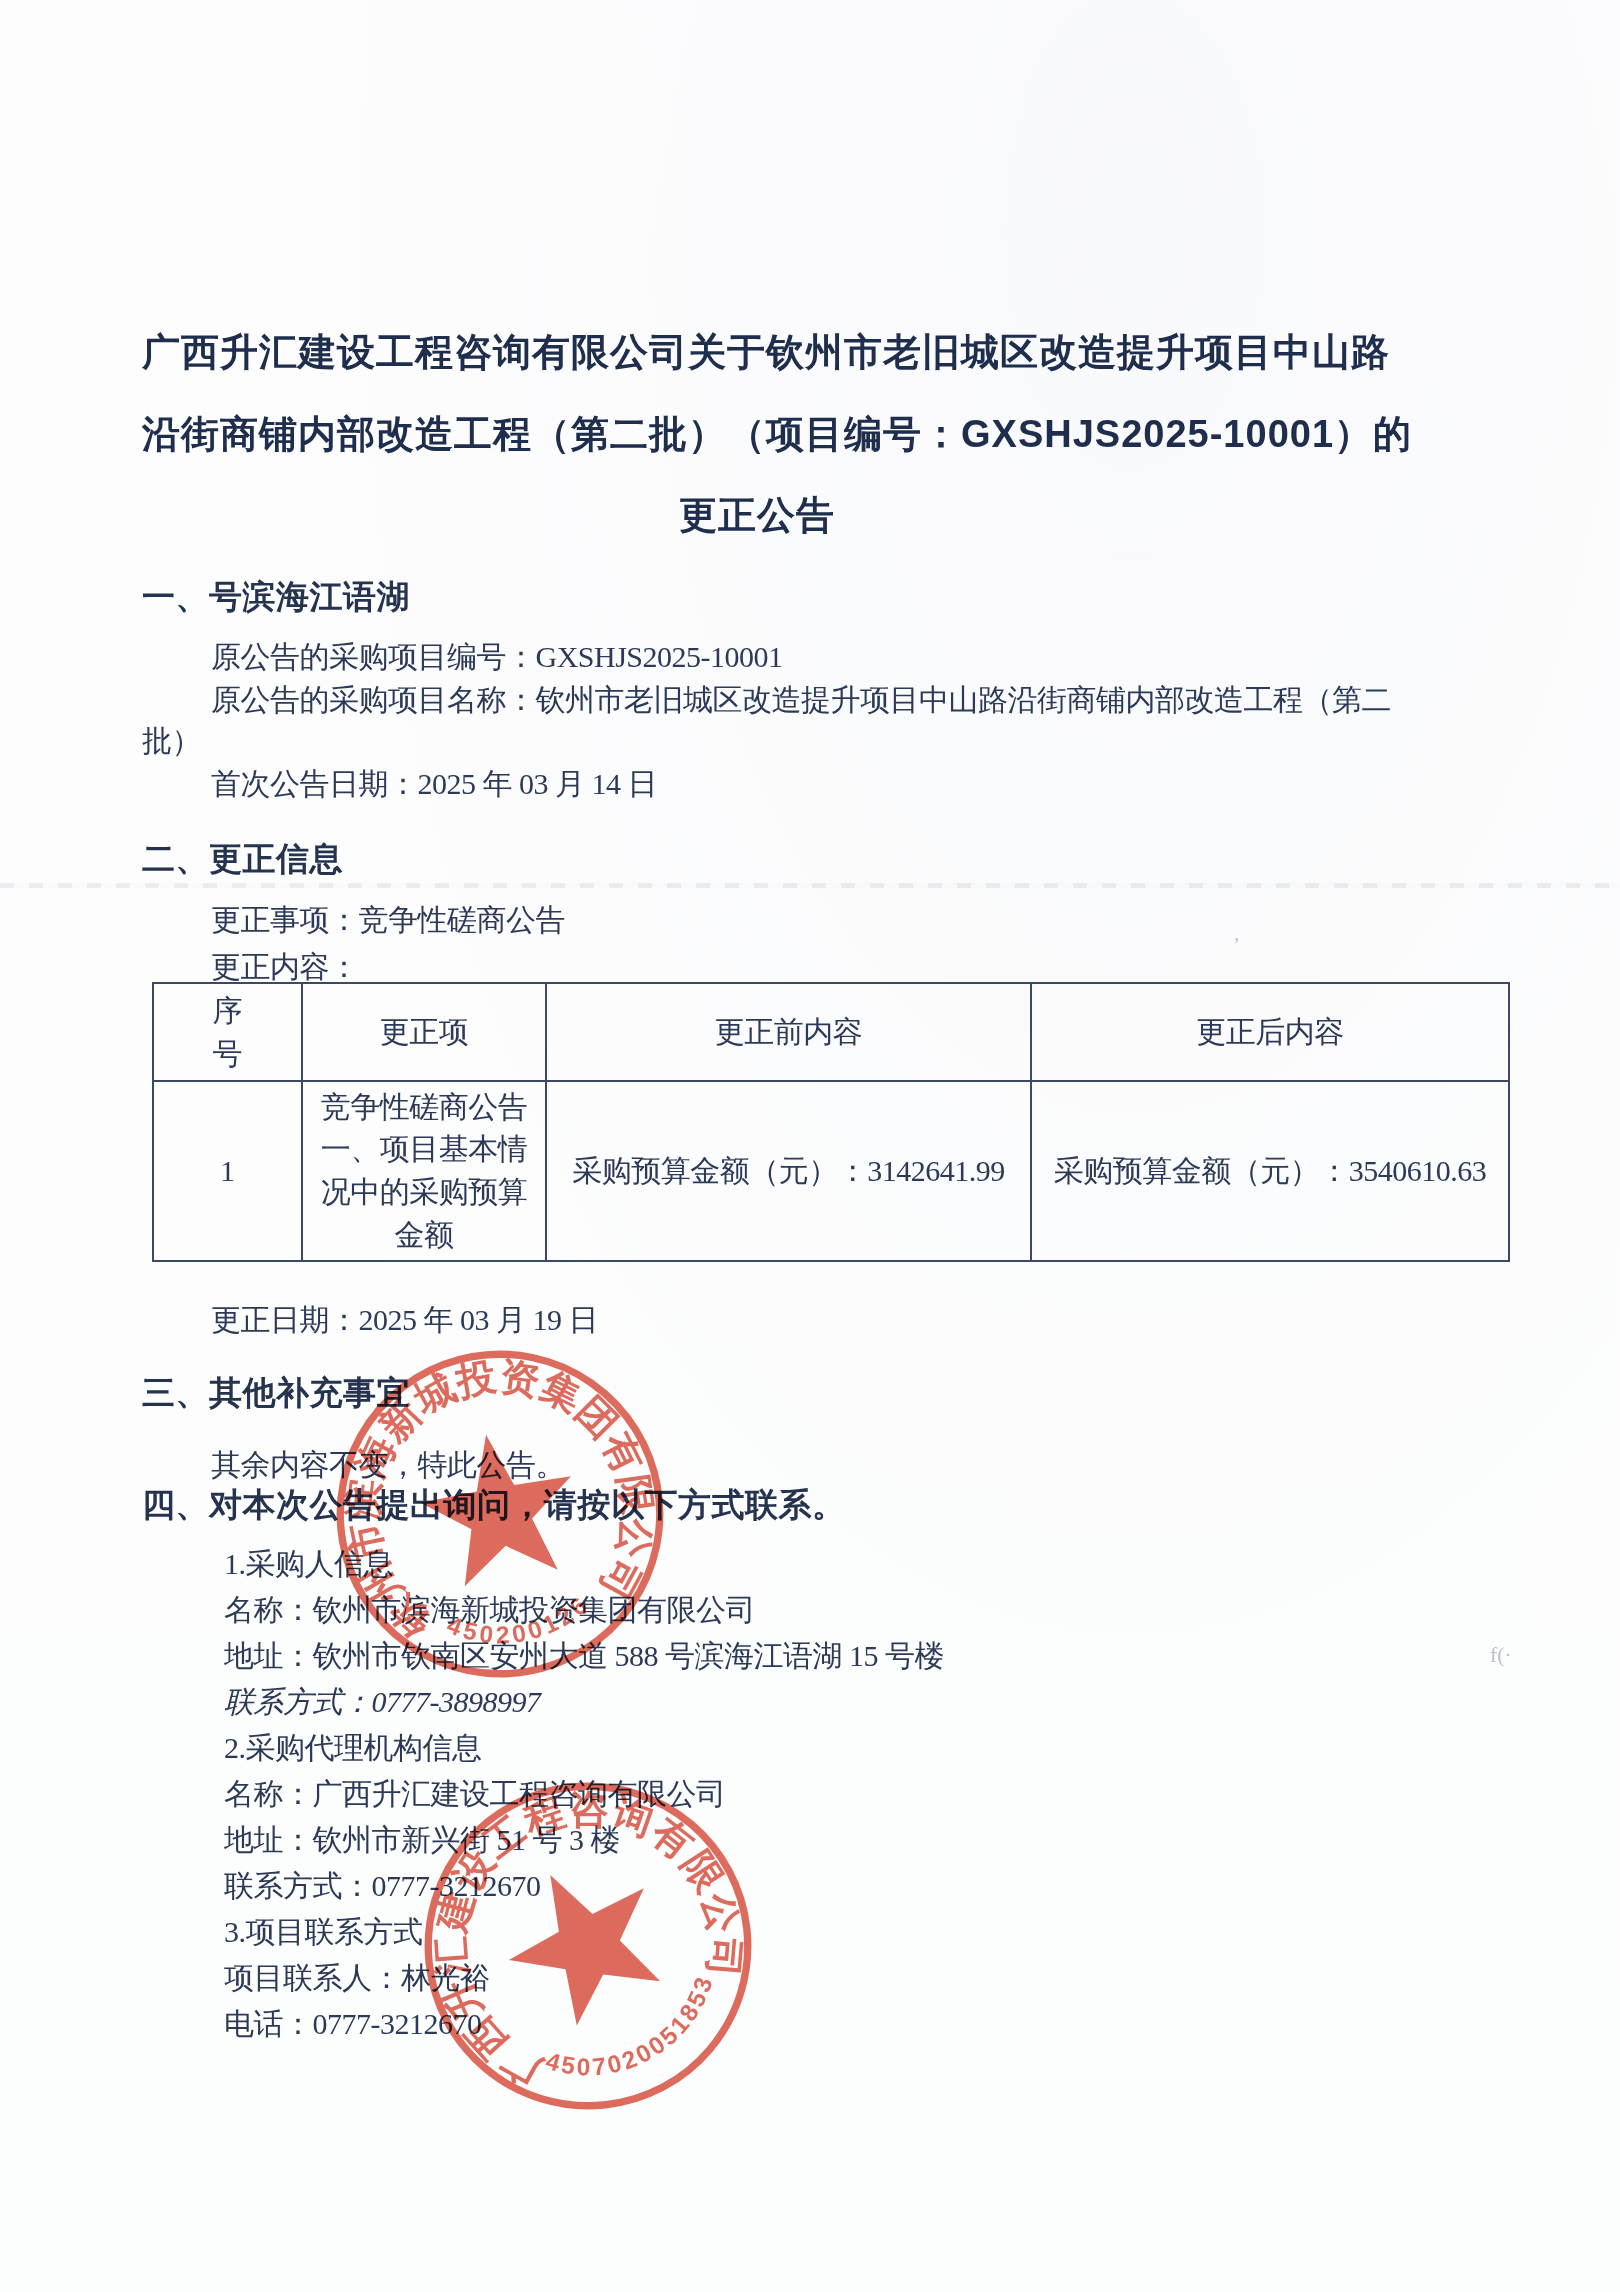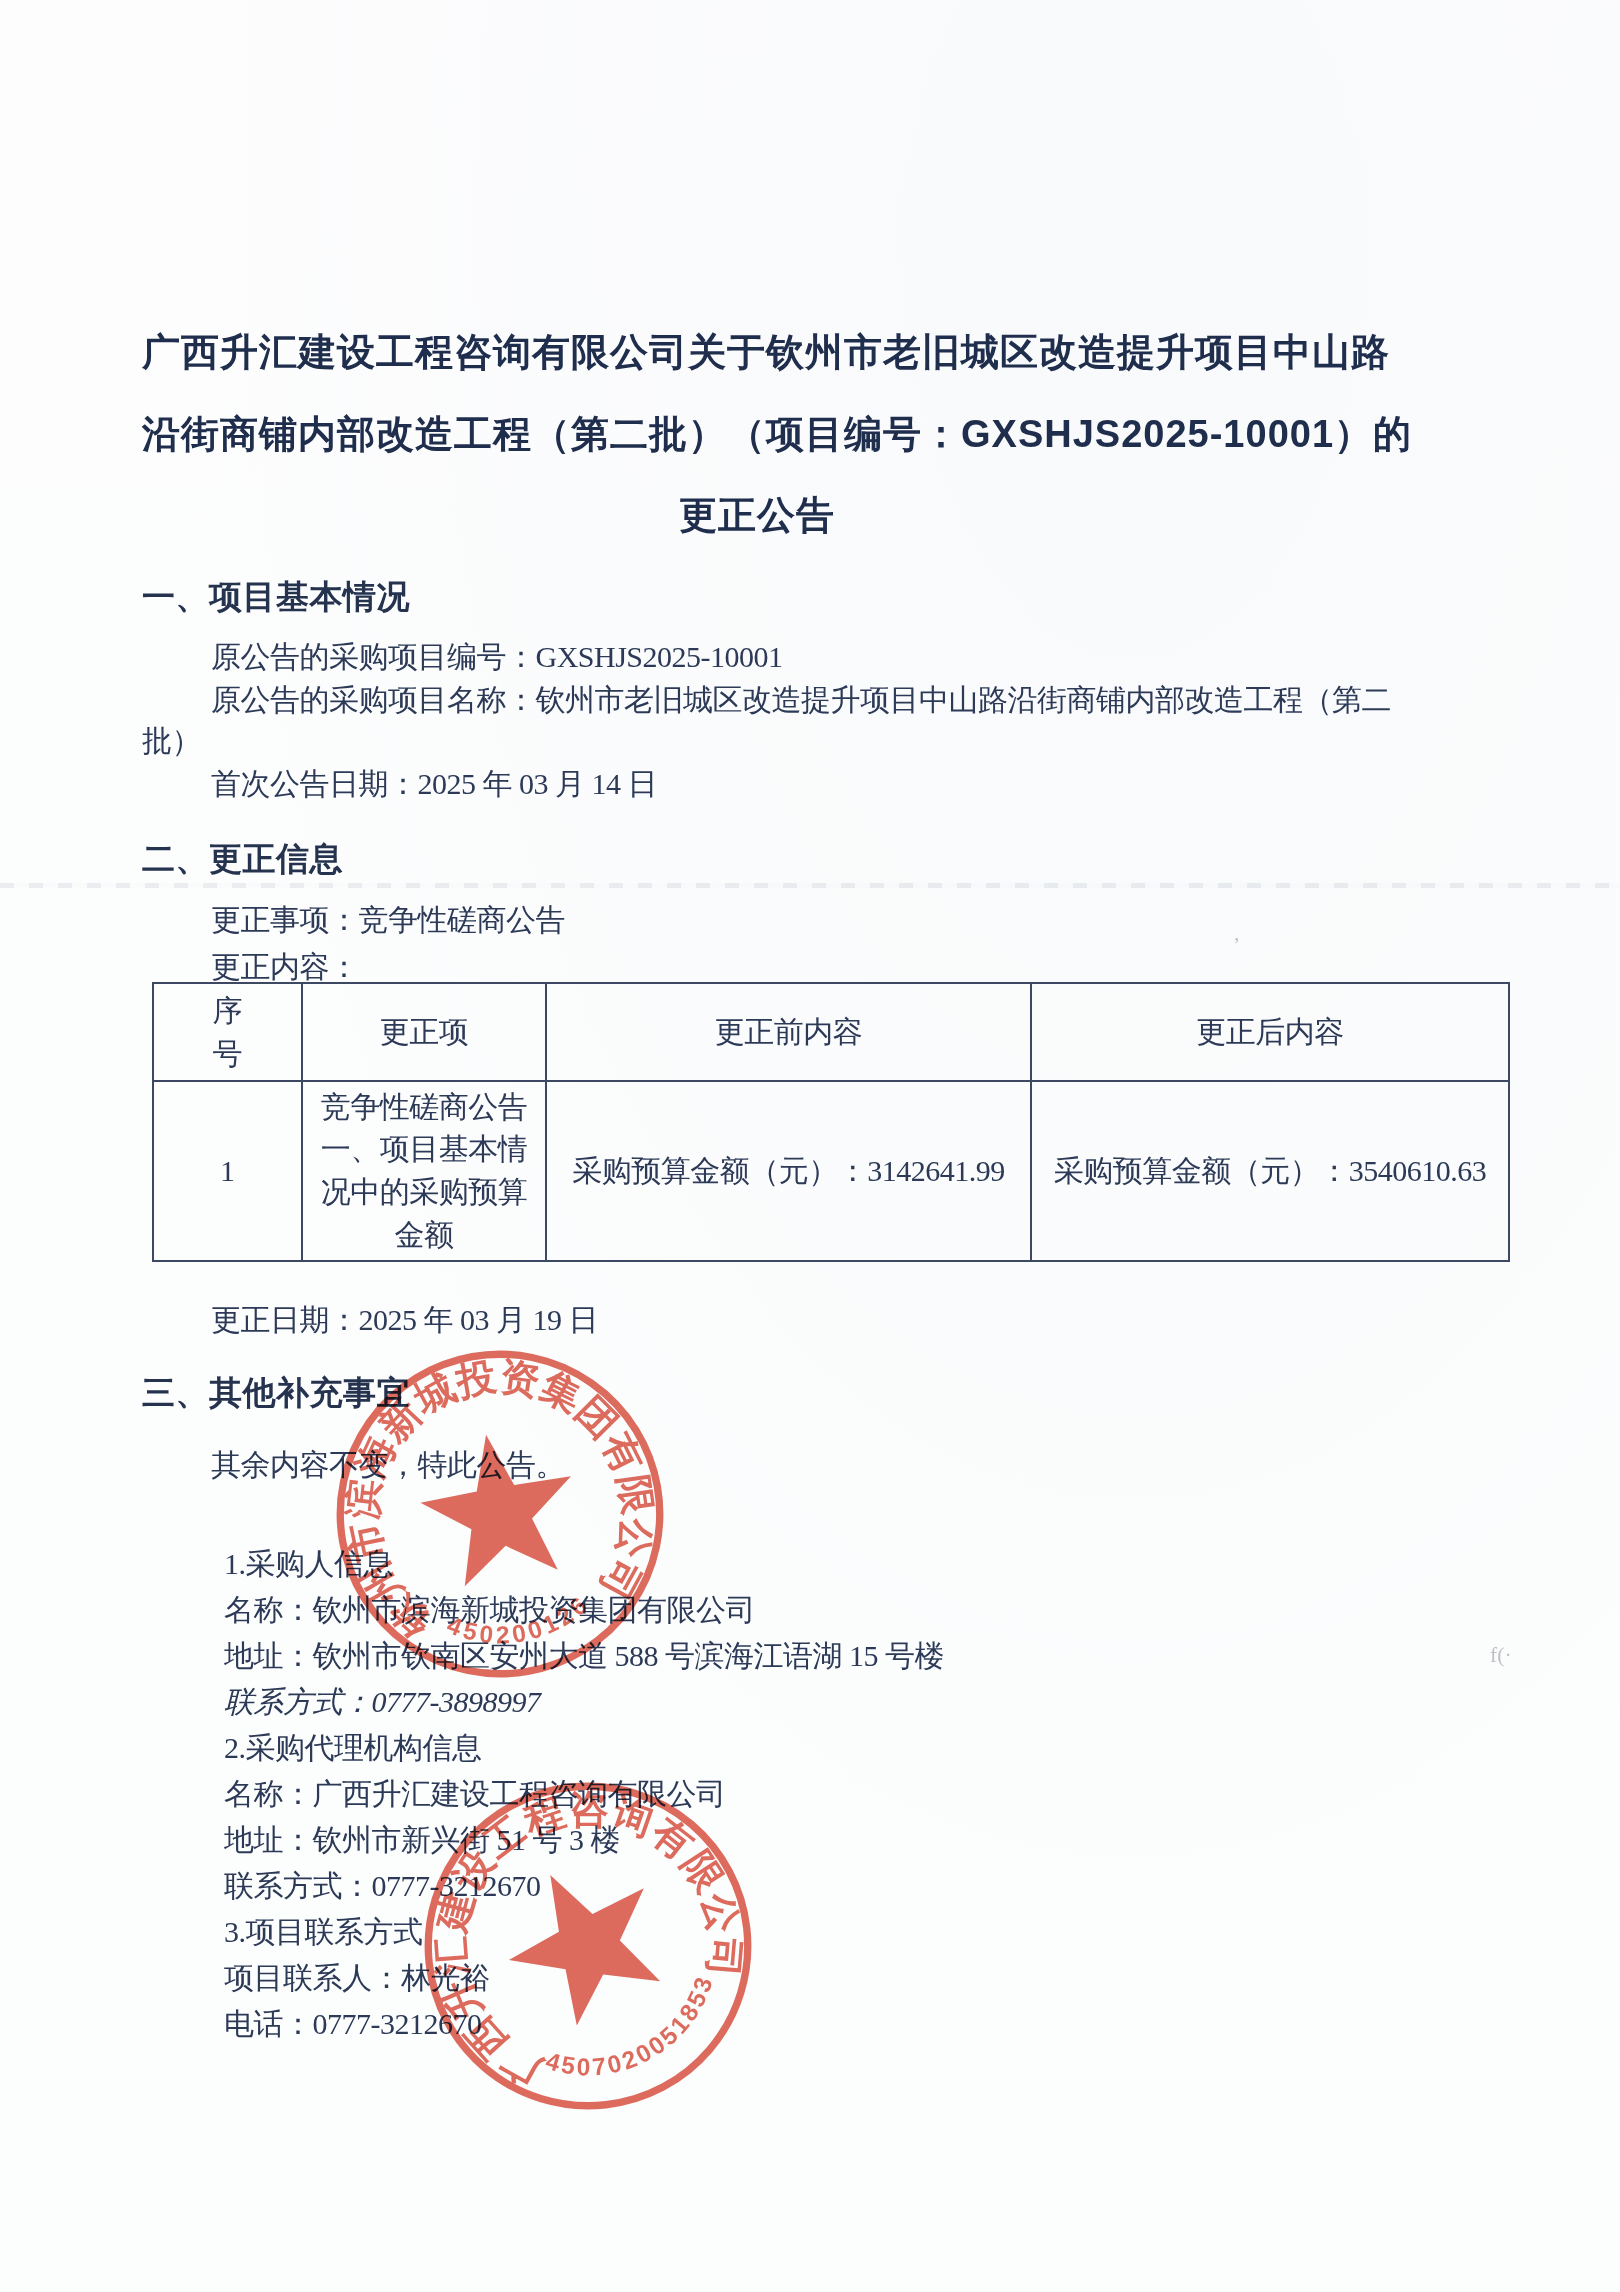--- a/index.html
+++ b/index.html
@@ -67,7 +67,7 @@
   <div class="abs title-line" style="top:405px;">沿街商铺内部改造工程（第二批）（项目编号：GXSHJS2025-10001）的</div>
   <div class="abs title-line" style="top:486px;">更正公告</div>
 
-  <div class="abs sec-heading" style="top:576px;">一、项目基本情况</div>
+  <div class="abs sec-heading" style="top:576px;">一、号滨海江语湖</div>
   <div class="abs body-line" style="top:637px;">原公告的采购项目编号：GXSHJS2025-10001</div>
   <div class="abs body-line" style="top:680px;">原公告的采购项目名称：钦州市老旧城区改造提升项目中山路沿街商铺内部改造工程（第二</div>
   <div class="abs body-line" style="top:721px;left:142px;">批）</div>

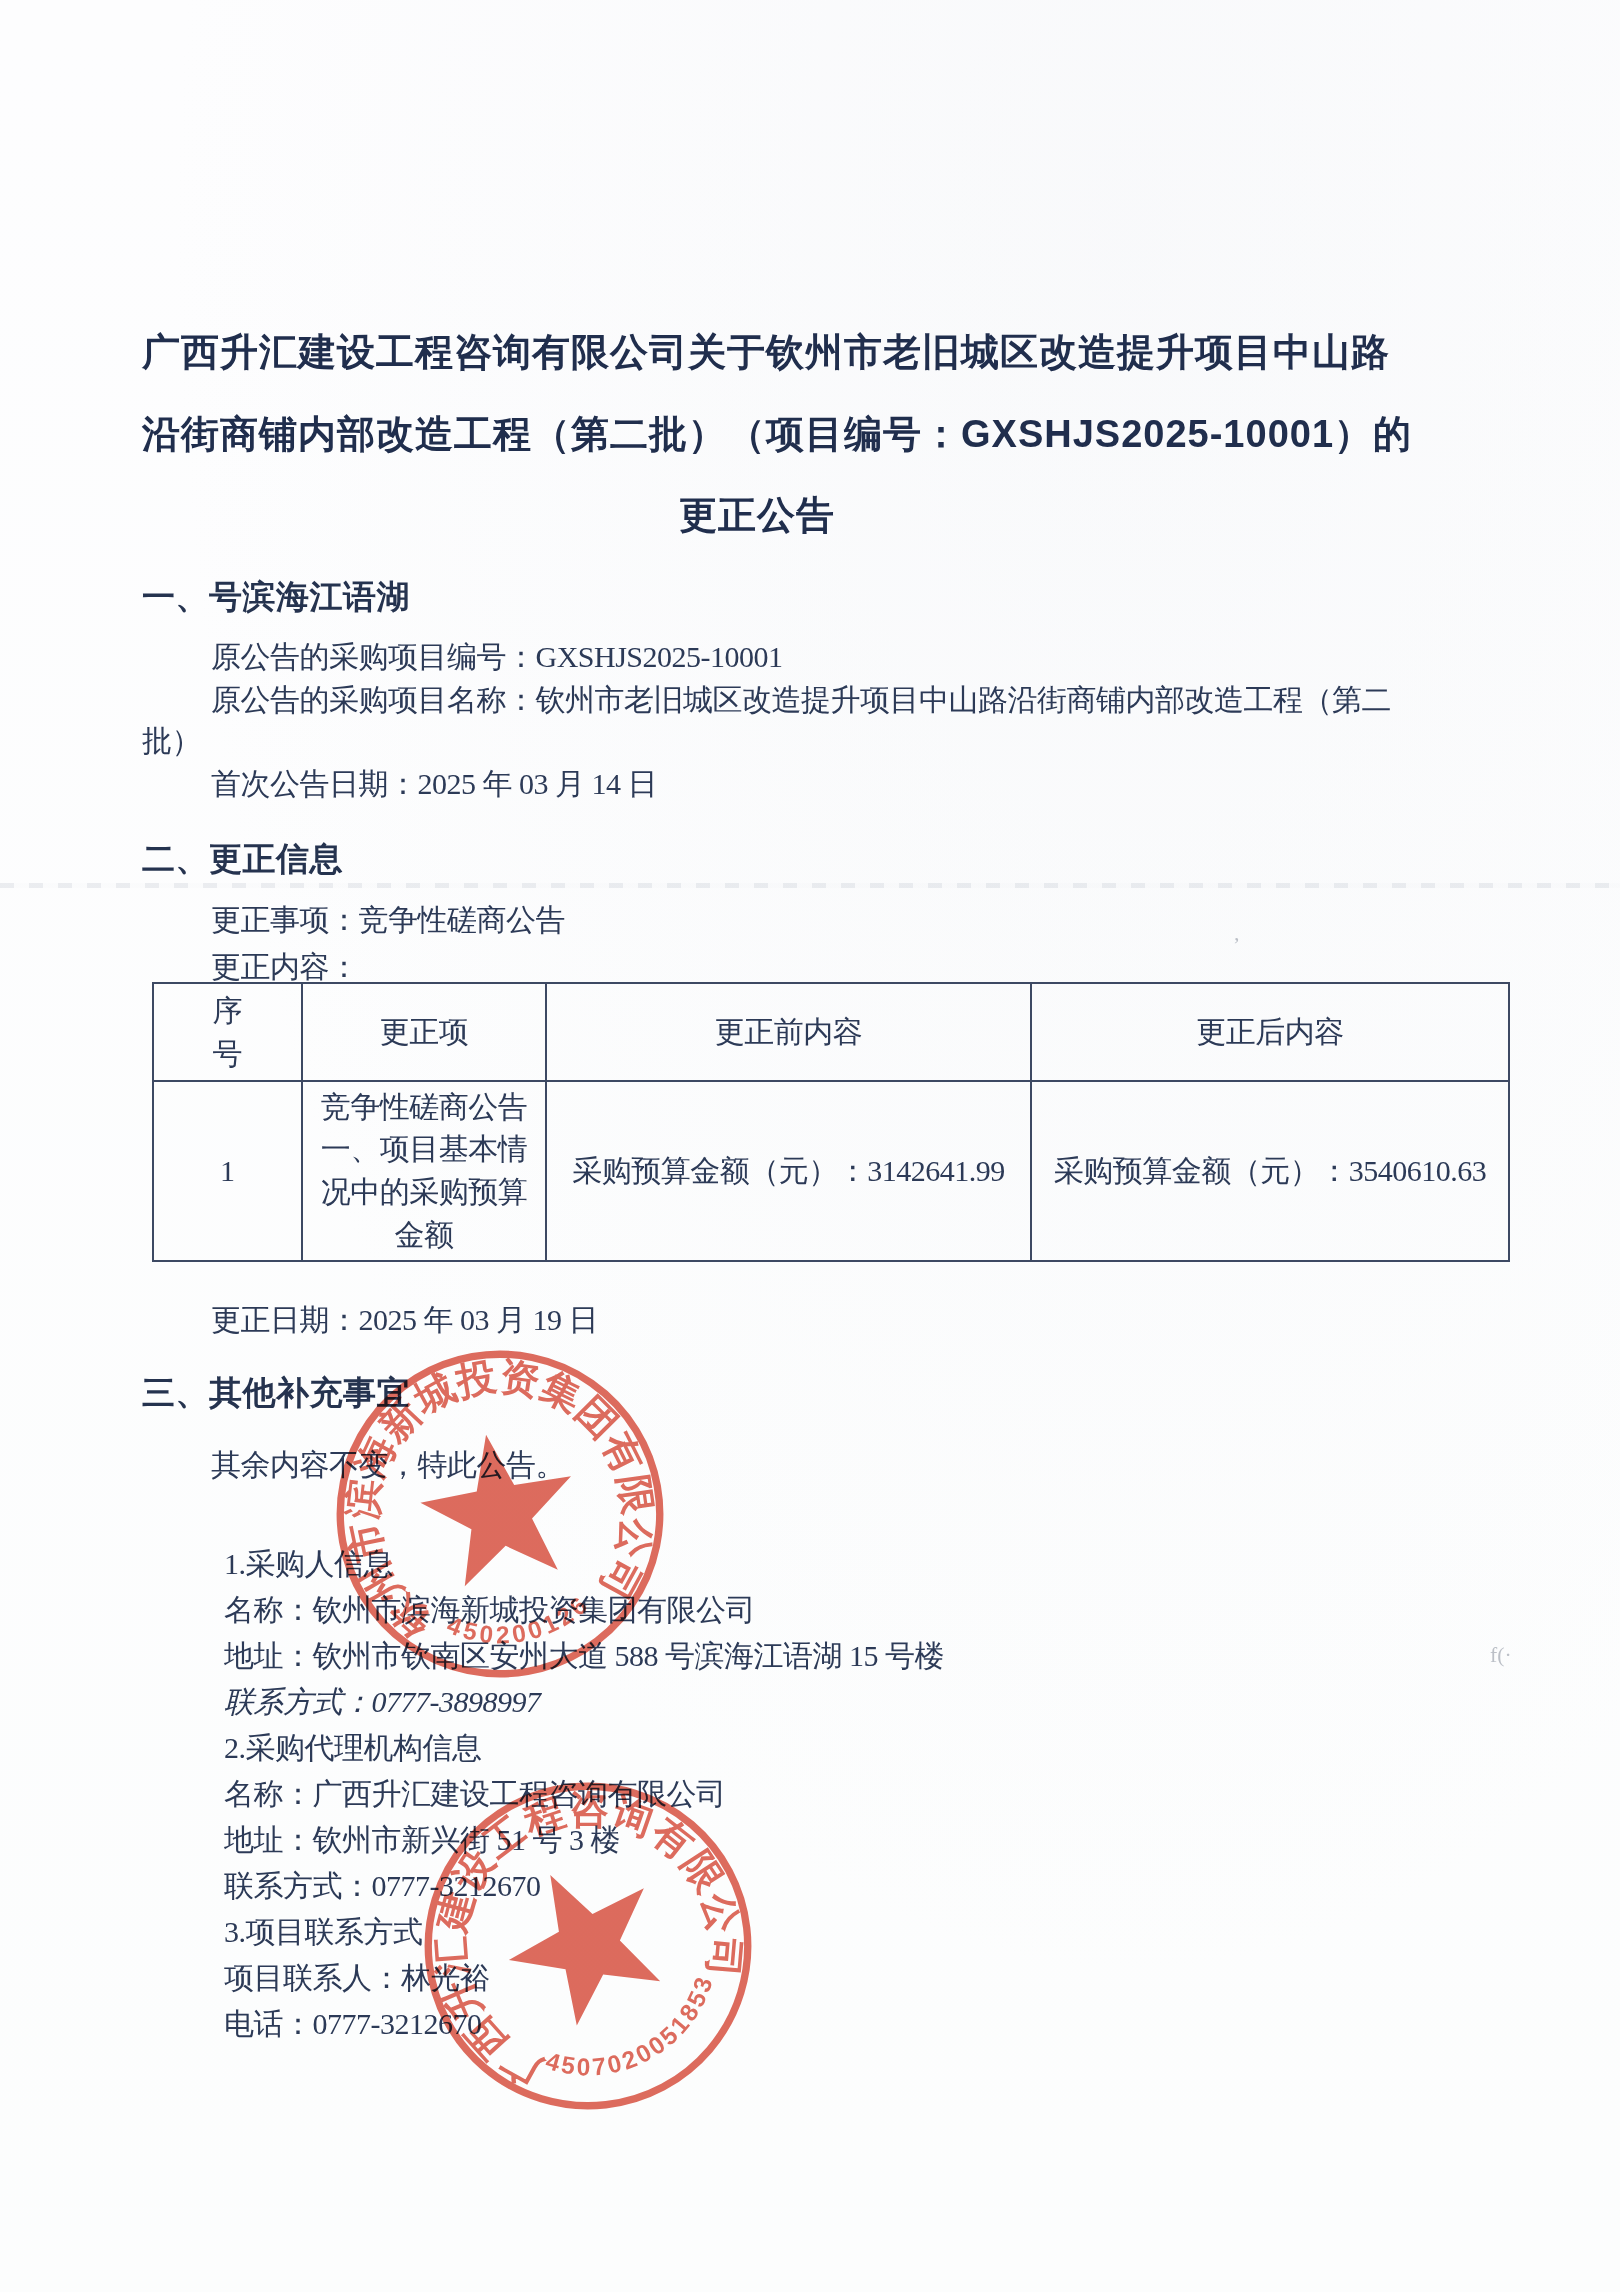--- a/index.html
+++ b/index.html
@@ -99,6 +99,7 @@
   <div class="abs sec-heading" style="top:1372px;">三、其他补充事宜</div>
   <div class="abs body-line" style="top:1445px;">其余内容不变，特此公告。</div>
 
+  <div class="abs sec-heading" style="top:1484px;">四、对本次公告提出询问，请按以下方式联系。</div>
 
   <div class="abs contact-line" style="top:1541px;">1.采购人信息</div>
   <div class="abs contact-line" style="top:1587px;">名称：钦州市滨海新城投资集团有限公司</div>

